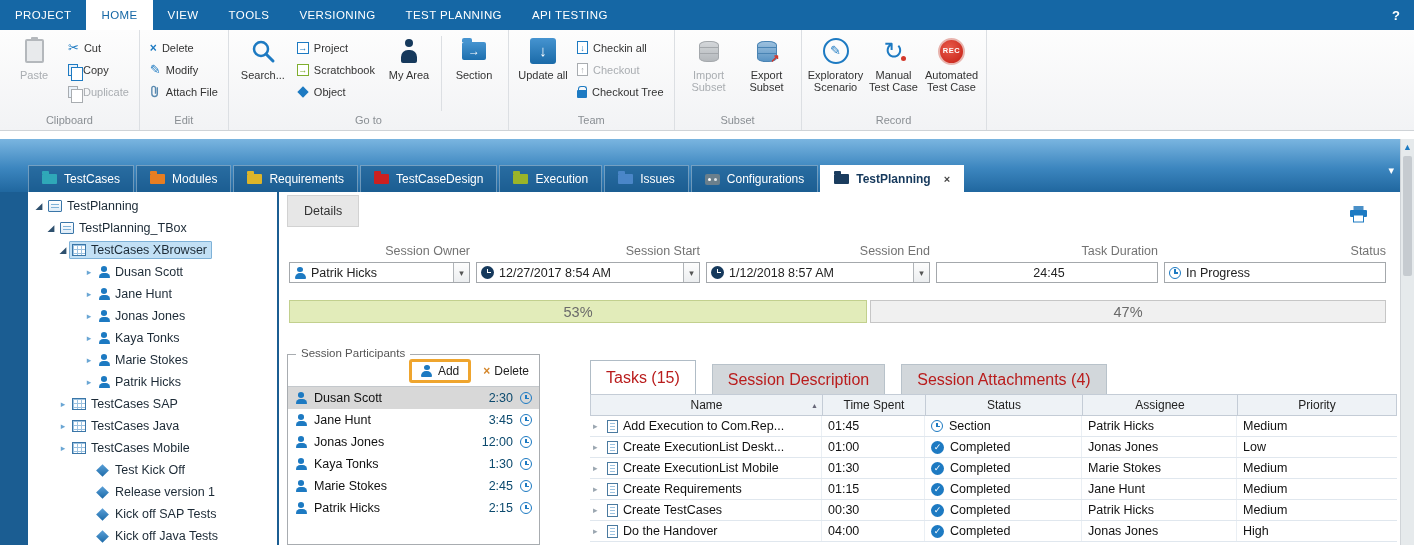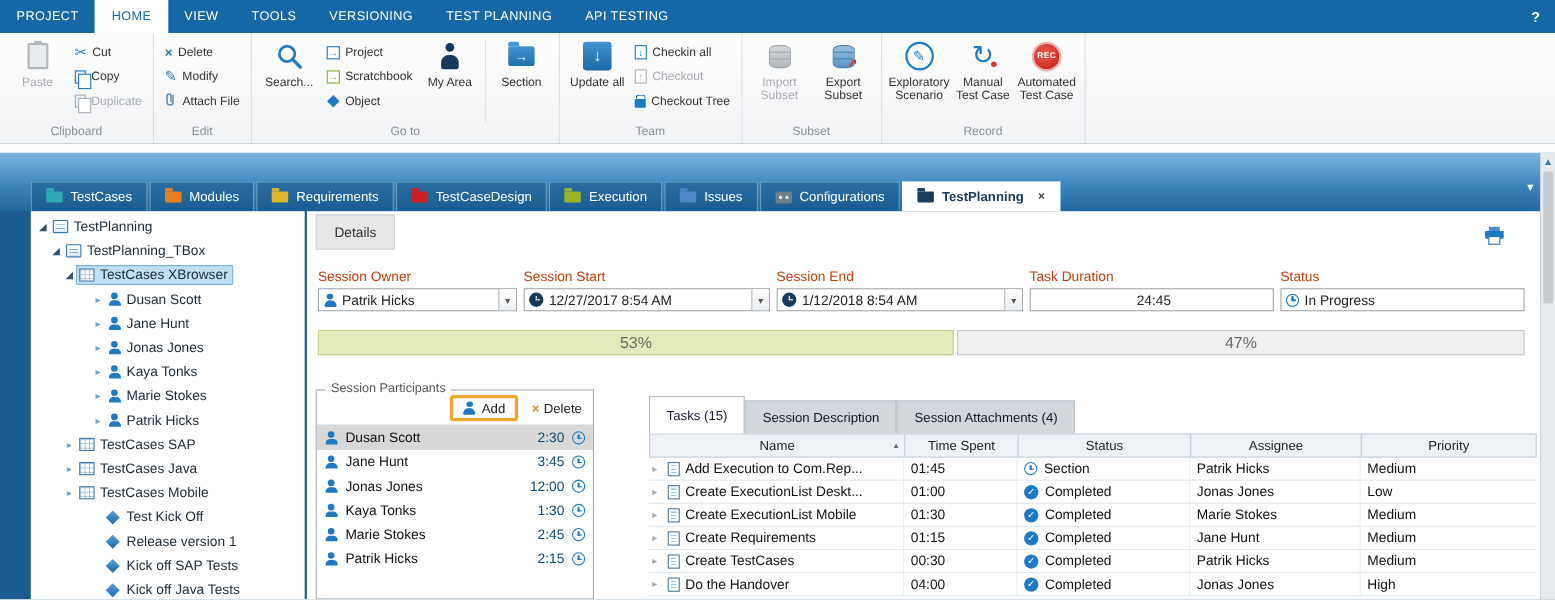--- a/index.html
+++ b/index.html
@@ -105,7 +105,7 @@
   .form-labels,.form-fields{position:absolute;left:10px;right:14px;display:flex;gap:6px}
   .form-labels{top:52px}
   .form-fields{top:70px}
-  .flabel{font-size:12.5px;color:#c2410c;text-align:left}
+  .flabel{font-size:12.5px;color:#737373;text-align:right}
   .w1{width:181px}.w2{width:224px}.w3{width:224px}.w4{width:222px}.w5{flex:1}
   .field{height:21px;border:1px solid #a4a8ac;background:#fff;display:flex;align-items:center;font-size:12.5px;color:#222;padding-left:4px;gap:5px}
   .field .val{flex:1;overflow:hidden;white-space:nowrap}

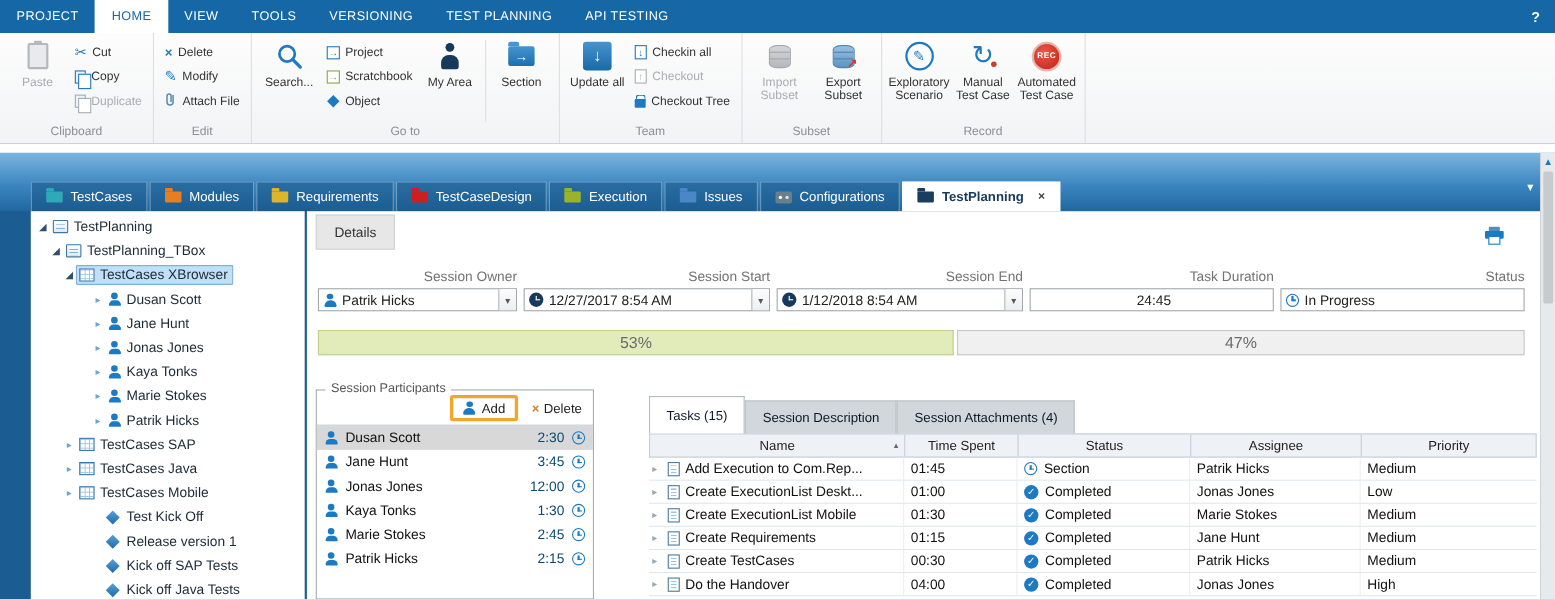--- a/index.html
+++ b/index.html
@@ -516,7 +516,7 @@
       </div>
       <div class="field w3">
         <span class="icon-clock-dark"></span>
-        <span class="val">1/12/2018 8:54 AM</span>
+        <span class="val">1/12/2018 8:57 AM</span>
         <span class="dd">▾</span>
       </div>
       <div class="field w4">

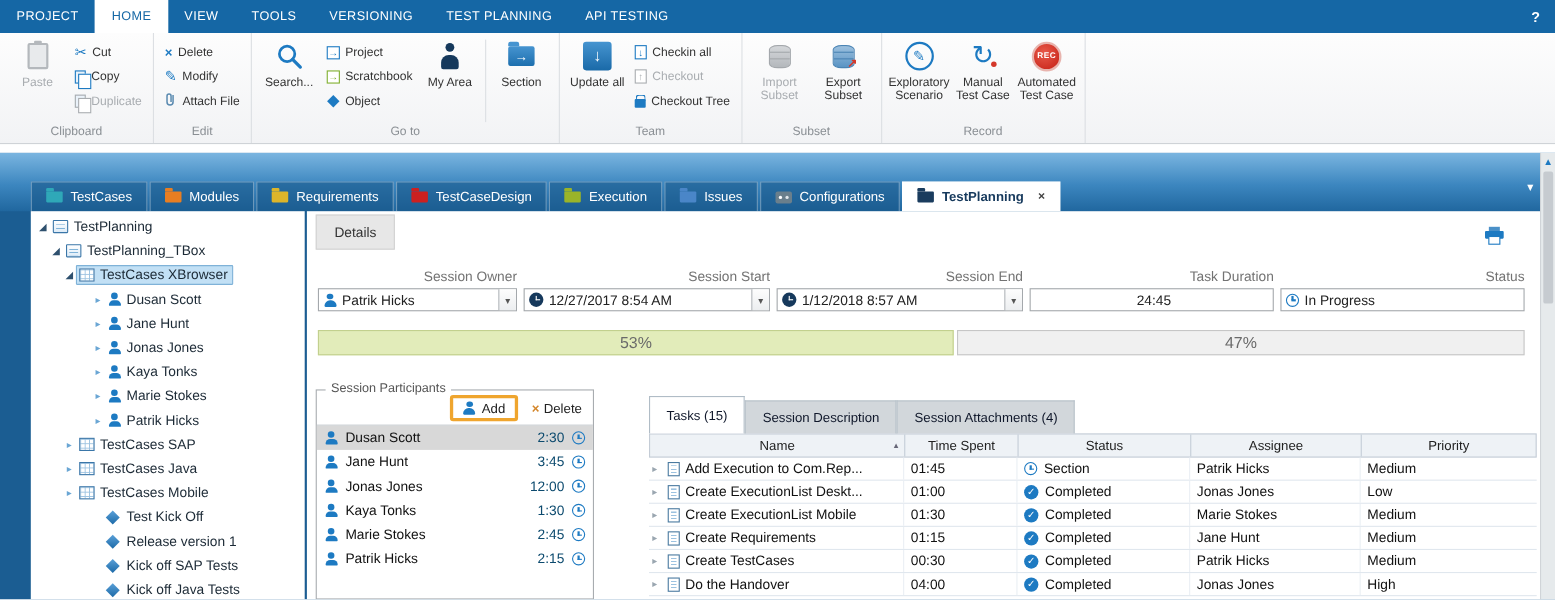--- a/index.html
+++ b/index.html
@@ -136,7 +136,7 @@
   
   .tasks{position:absolute;left:311px;right:3px;top:168px;bottom:0}
   .ttabs{display:flex;align-items:flex-end;height:34px}
-  .ttab{height:30px;display:inline-flex;align-items:center;padding:0 15px;font-size:12px;color:#0f172a;background:#d2d7db;border:1px solid #b8c2ca;border-bottom:none;margin-right:0;white-space:nowrap}
+  .ttab{height:30px;display:inline-flex;align-items:center;padding:0 15px;font-size:16px;color:#b91c1c;background:#d2d7db;border:1px solid #b8c2ca;border-bottom:none;margin-right:16px;white-space:nowrap}
   .ttab.active{height:34px;background:#fff;border-color:#b0bcc6}
   .thead{display:grid;grid-template-columns:232px 103px 157px 155px 1fr;background:#eef2f6;border:1px solid #c4ccd6;height:22px}
   .th{display:flex;align-items:center;justify-content:center;font-size:12px;color:#222;border-right:1px solid #c4ccd6;position:relative}

